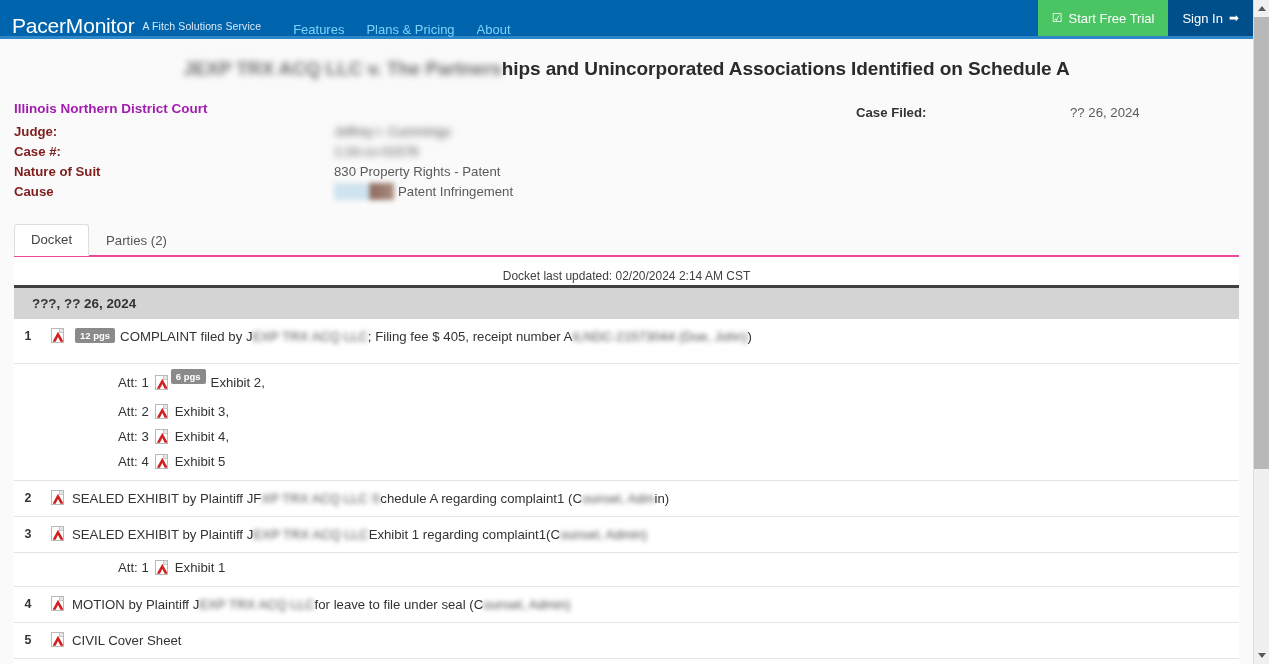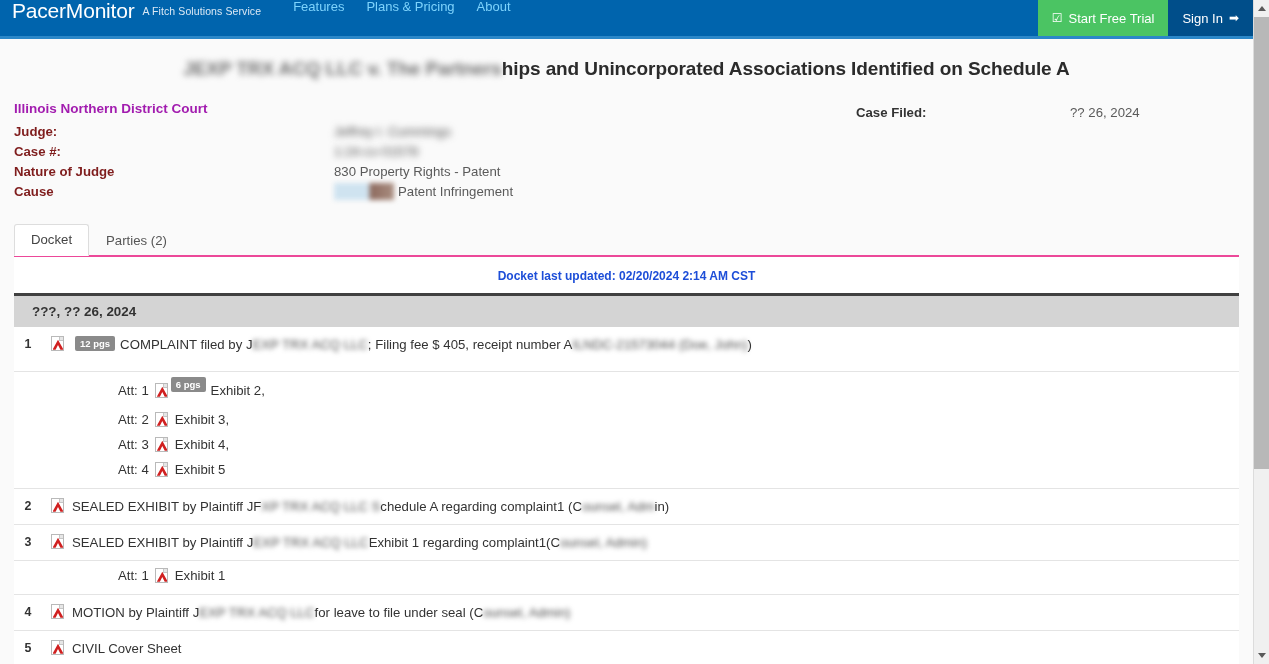--- a/index.html
+++ b/index.html
@@ -32,7 +32,7 @@
     height: 36px;
     background: #0064ad;
     display: flex;
-    align-items: flex-start;
+    align-items: flex-end;
     position: relative;
   }
   .nav-left {

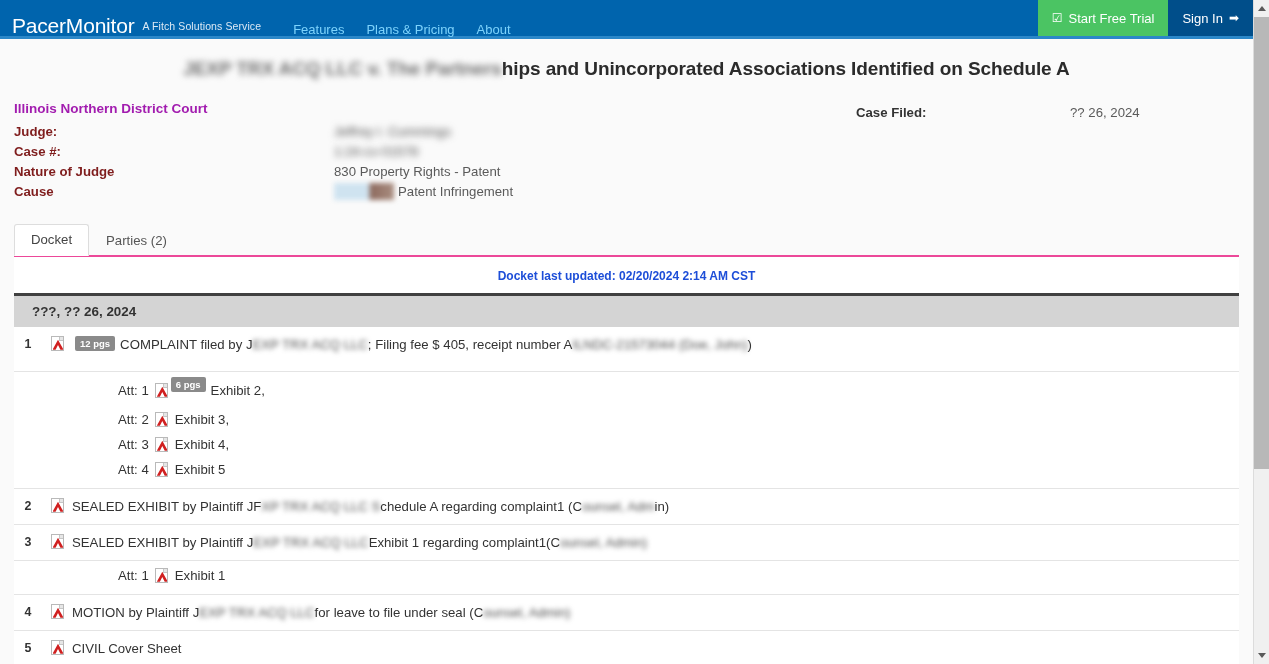--- a/index.html
+++ b/index.html
@@ -425,7 +425,7 @@
           </div>
 
           <div class="drow">
-            <div class="dlabel">Nature of Judge</div>
+            <div class="dlabel">Nature of Suit</div>
             <div class="dvalue">830 Property Rights - Patent</div>
           </div>
 

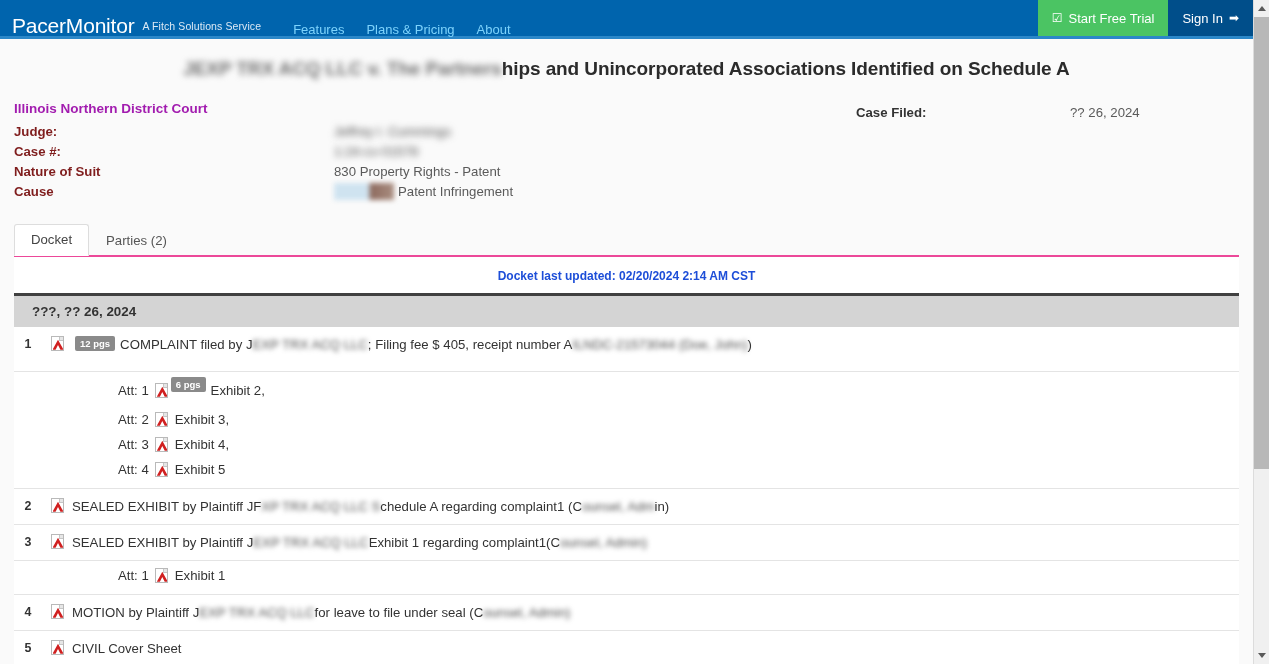--- a/index.html
+++ b/index.html
@@ -218,9 +218,9 @@
   .last-updated {
     text-align: center;
     font-size: 12px;
-    font-weight: 700;
-    color: #1d4ed8;
-    padding: 12px 0 10px 0;
+    font-weight: 400;
+    color: #404040;
+    padding: 12px 0 2px 0;
   }
   .date-header {
     background: #d4d4d4;

